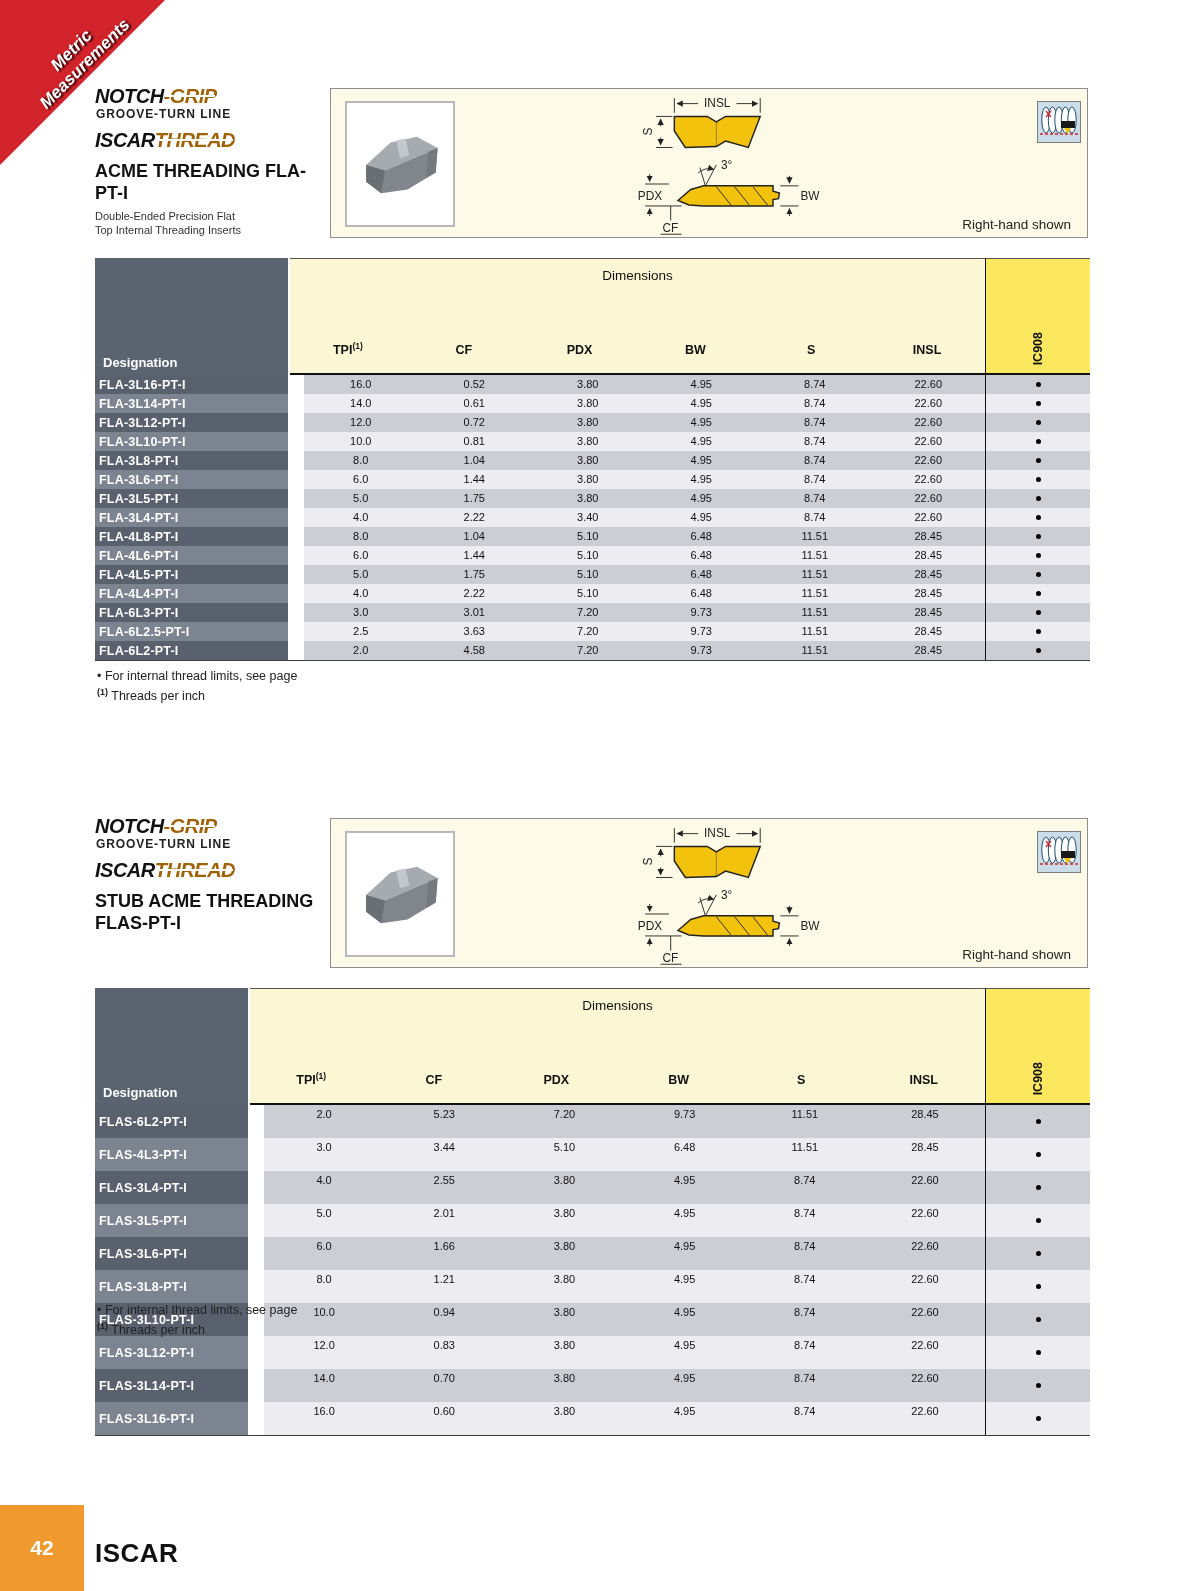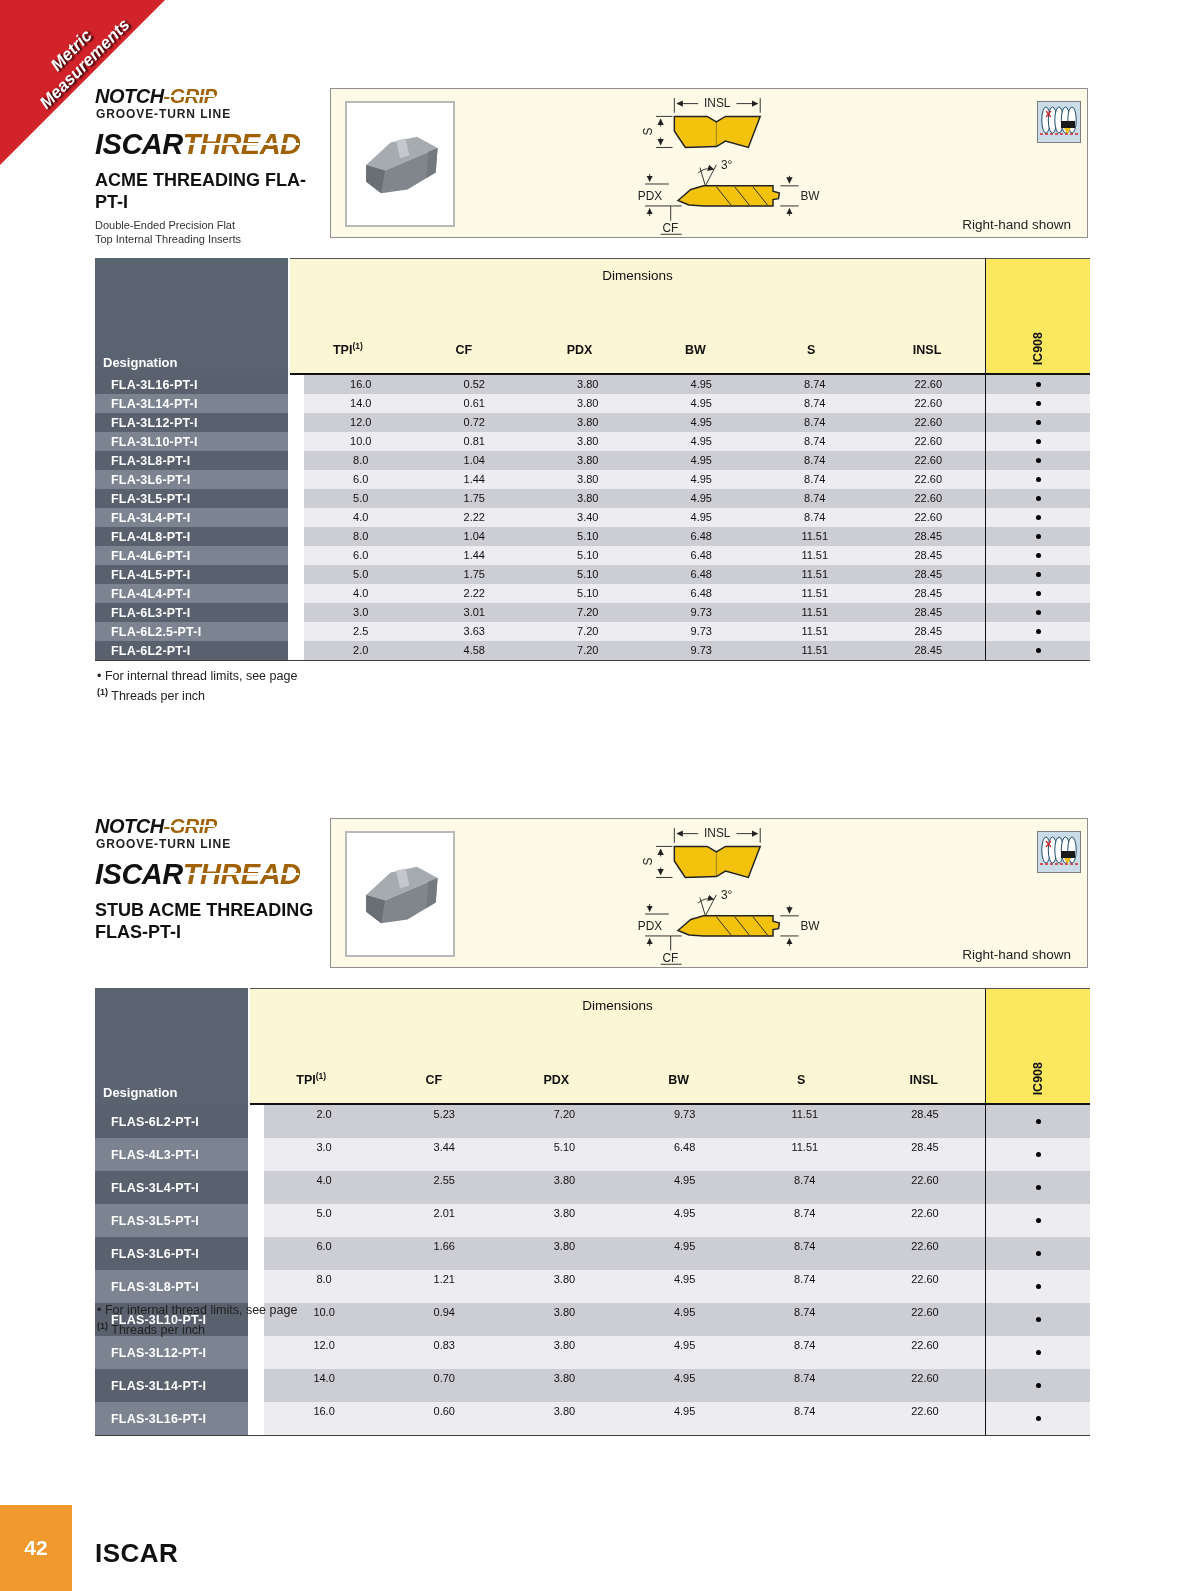--- a/index.html
+++ b/index.html
@@ -17,7 +17,7 @@
   .brand{position:absolute;left:95px;width:240px;}
   .sec1 .brand{top:86px}.sec2 .brand{top:816px}
   .logo-ng{font-size:20px;font-weight:bold;font-style:italic;letter-spacing:-0.5px;line-height:1;}
-  .logo-it{font-size:29px;font-weight:bold;font-style:italic;letter-spacing:-0.5px;line-height:1;margin:0 0 11px 0;}
+  .logo-it{font-size:20px;font-weight:bold;font-style:italic;letter-spacing:-0.5px;line-height:1;margin:0 0 11px 0;}
   .red{color:#a16207;}
   .striped{position:relative;display:inline-block;}
   .striped::after{content:"";position:absolute;left:1px;right:2px;top:46%;height:2px;background:#fff;}

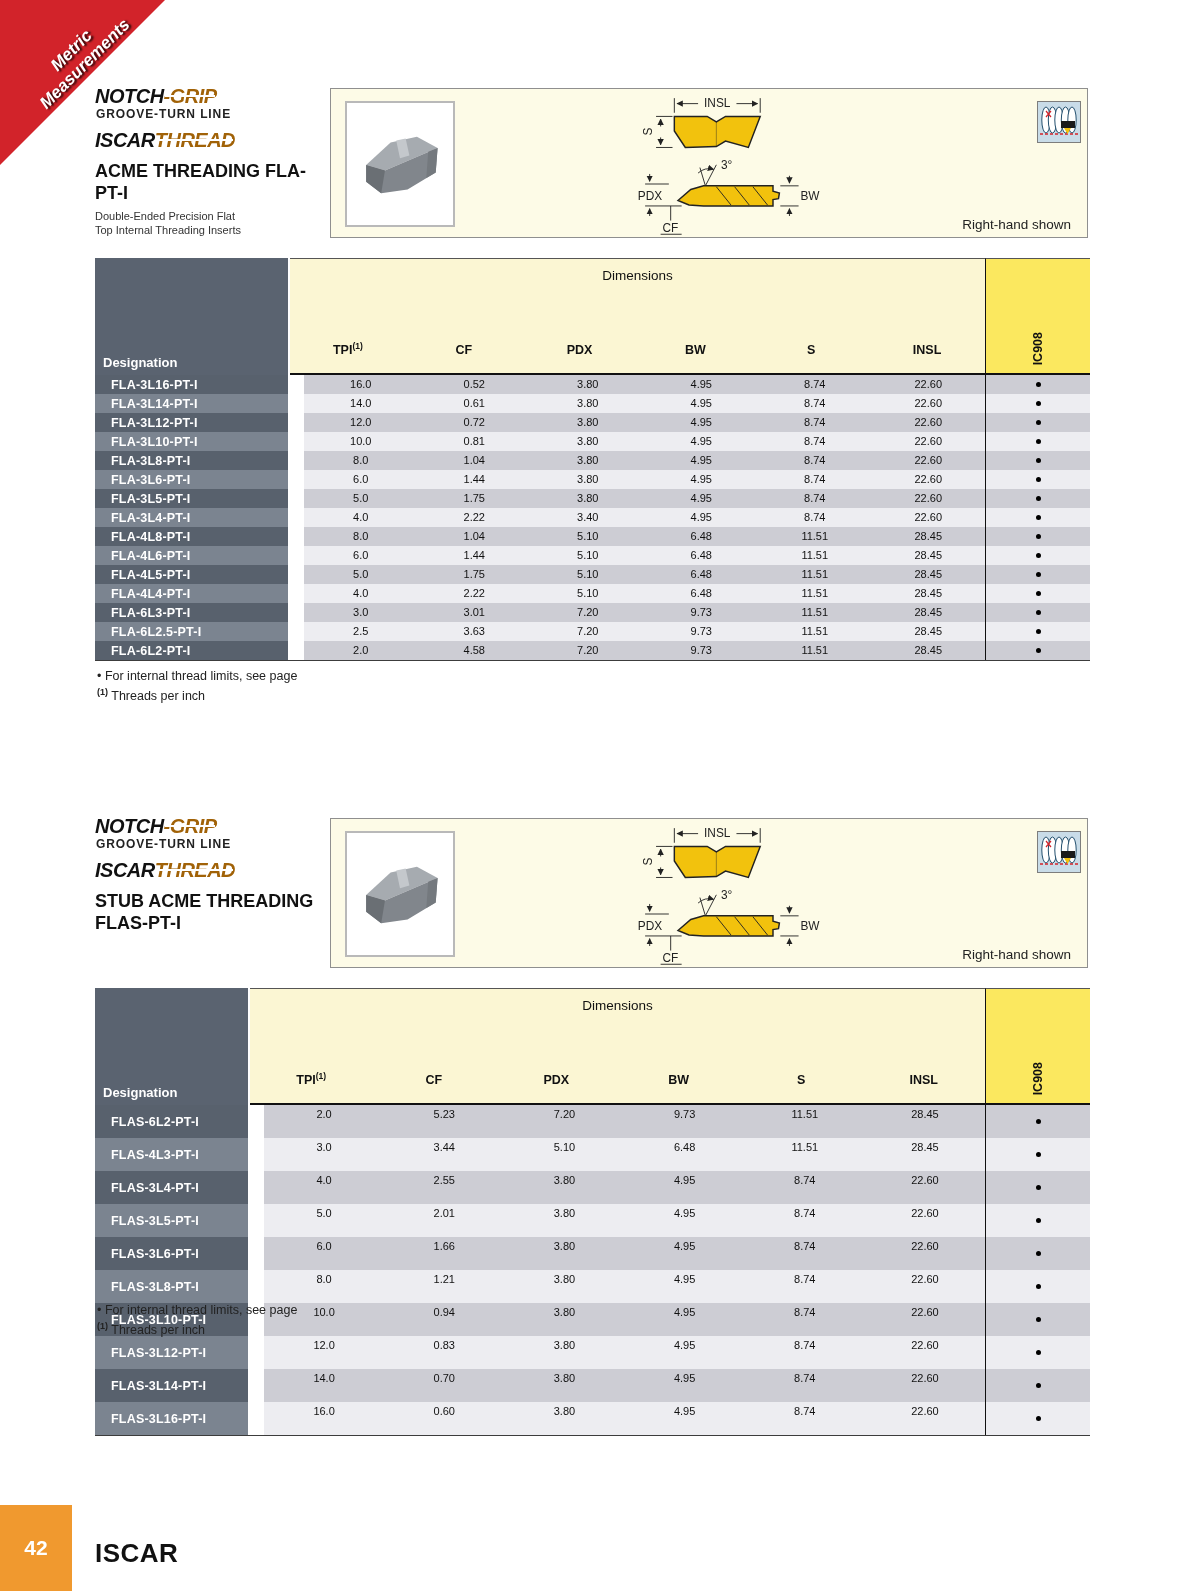--- a/index.html
+++ b/index.html
@@ -56,7 +56,7 @@
   .row{display:flex;height:19px;}
   .sec2 .row{height:33px;}
   .cell-desig{color:#fff;font-weight:bold;font-size:12.5px;letter-spacing:.2px;
-              display:flex;align-items:center;padding-left:16px;margin-right:16px;box-sizing:border-box;}
+              display:flex;align-items:center;padding-left:4px;margin-right:16px;box-sizing:border-box;}
   .row:nth-of-type(odd) .cell-desig{background:#58616D;}
   .row:nth-of-type(even) .cell-desig{background:#7B8490;}
   .cell-vals{flex:1;display:flex;}

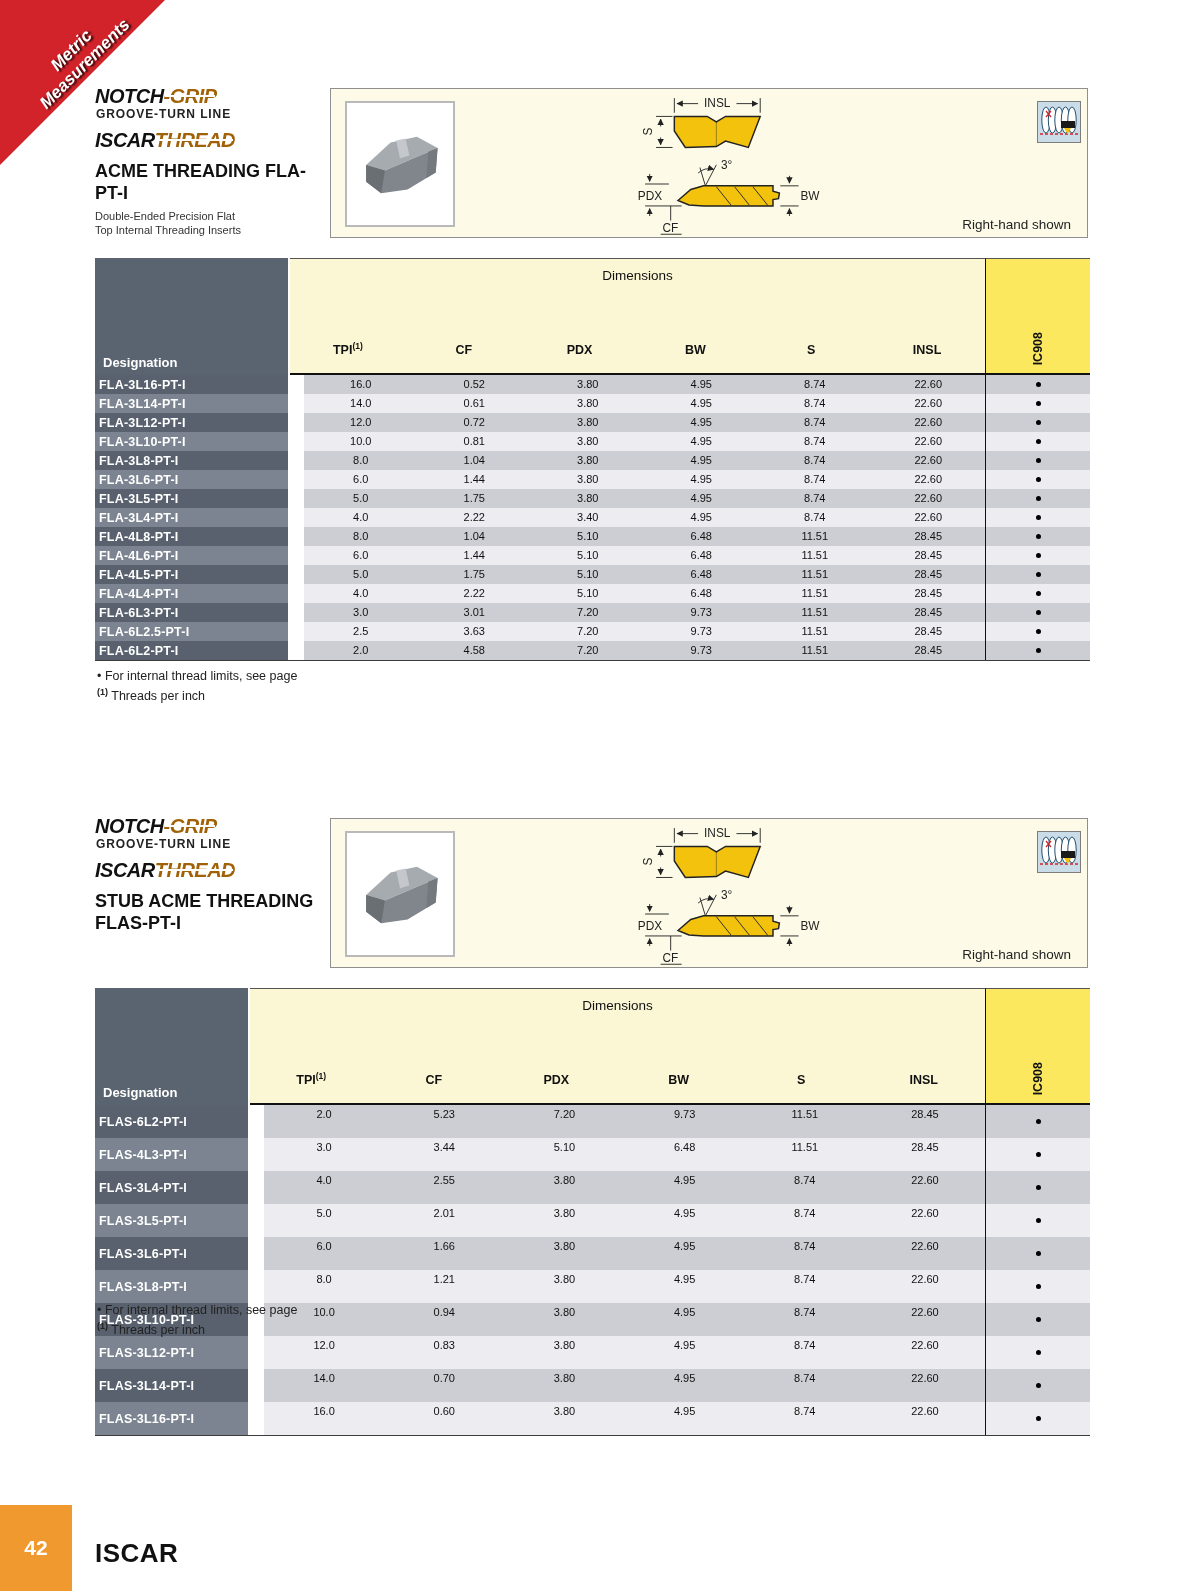--- a/index.html
+++ b/index.html
@@ -73,7 +73,7 @@
   .fn-sup{font-weight:bold;font-size:9px;vertical-align:super;}
 
   
-  .page-num{position:absolute;left:0;top:1505px;width:72px;height:86px;background:#F0992F;
+  .page-num{position:absolute;left:0;top:1505px;width:84px;height:86px;background:#F0992F;
             color:#fff;font-weight:bold;font-size:21px;display:flex;align-items:center;justify-content:center;}
   .brand-footer{position:absolute;left:95px;top:1538px;font-size:26px;font-weight:bold;letter-spacing:.5px;color:#111;}
 </style>

